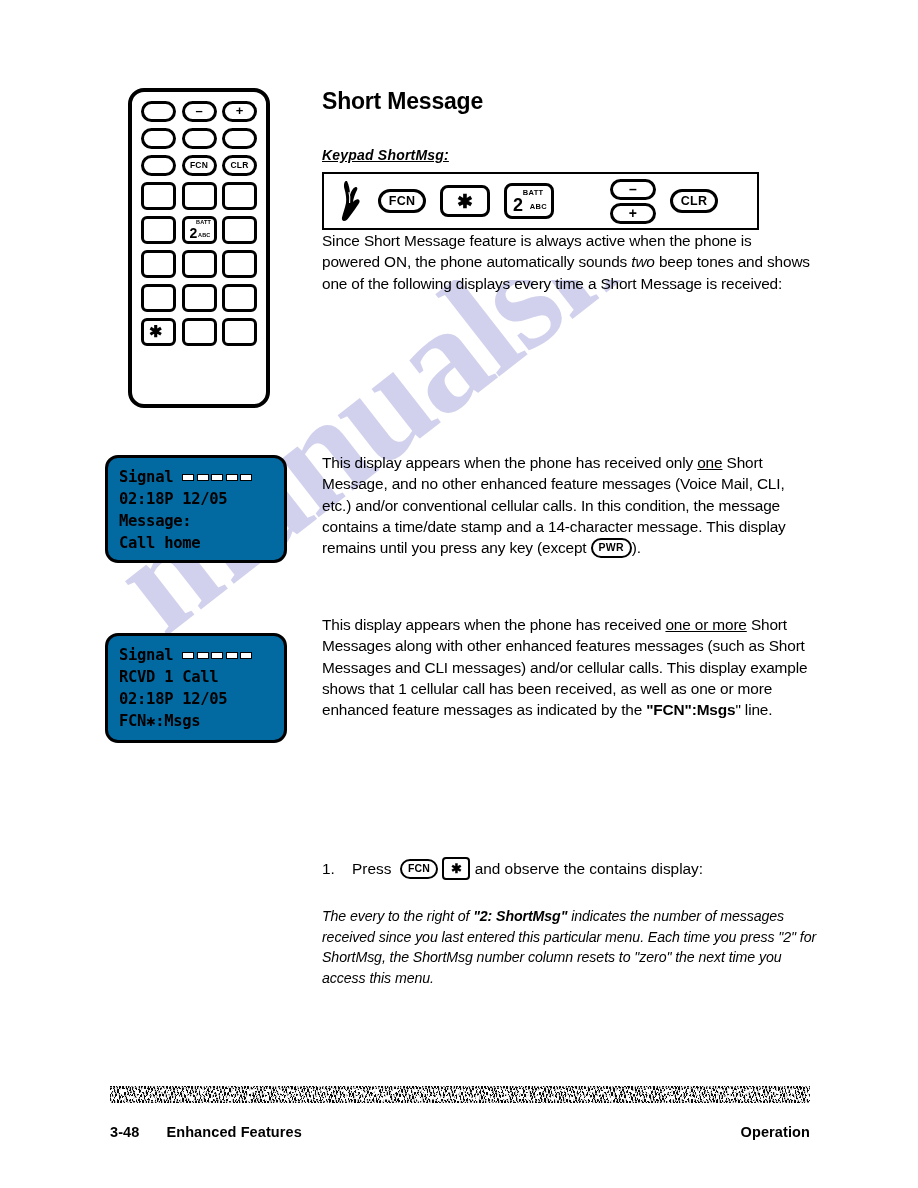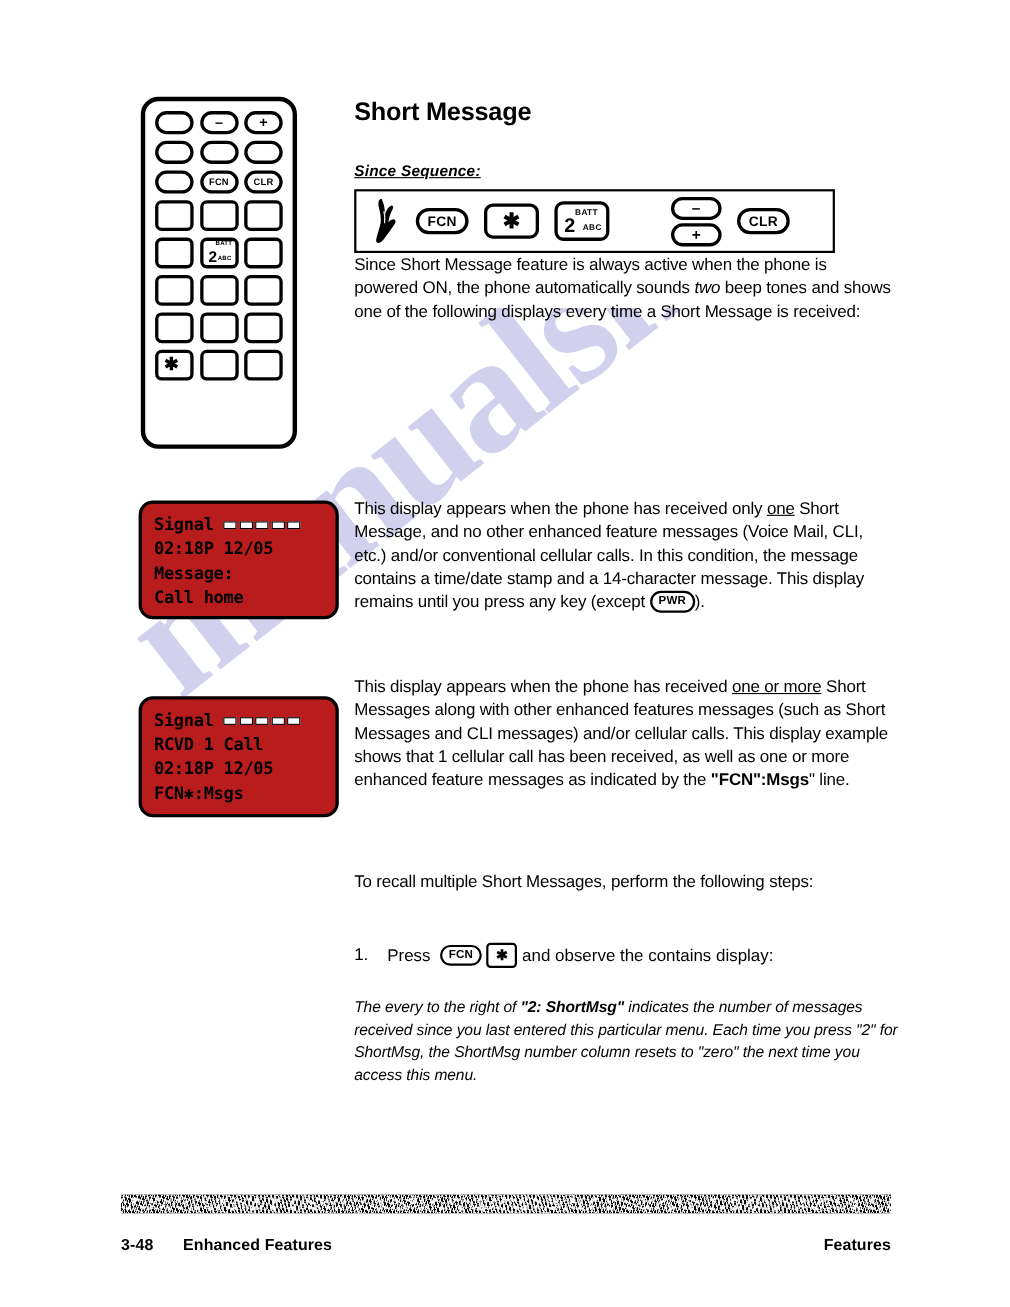--- a/index.html
+++ b/index.html
@@ -499,7 +499,7 @@
 
     <h1 class="section-title">Short Message</h1>
 
-    <div class="keypad-seq-label">Since Sequence:</div>
+    <div class="keypad-seq-label">Keypad ShortMsg:</div>
 
     <div class="seq-box">
 

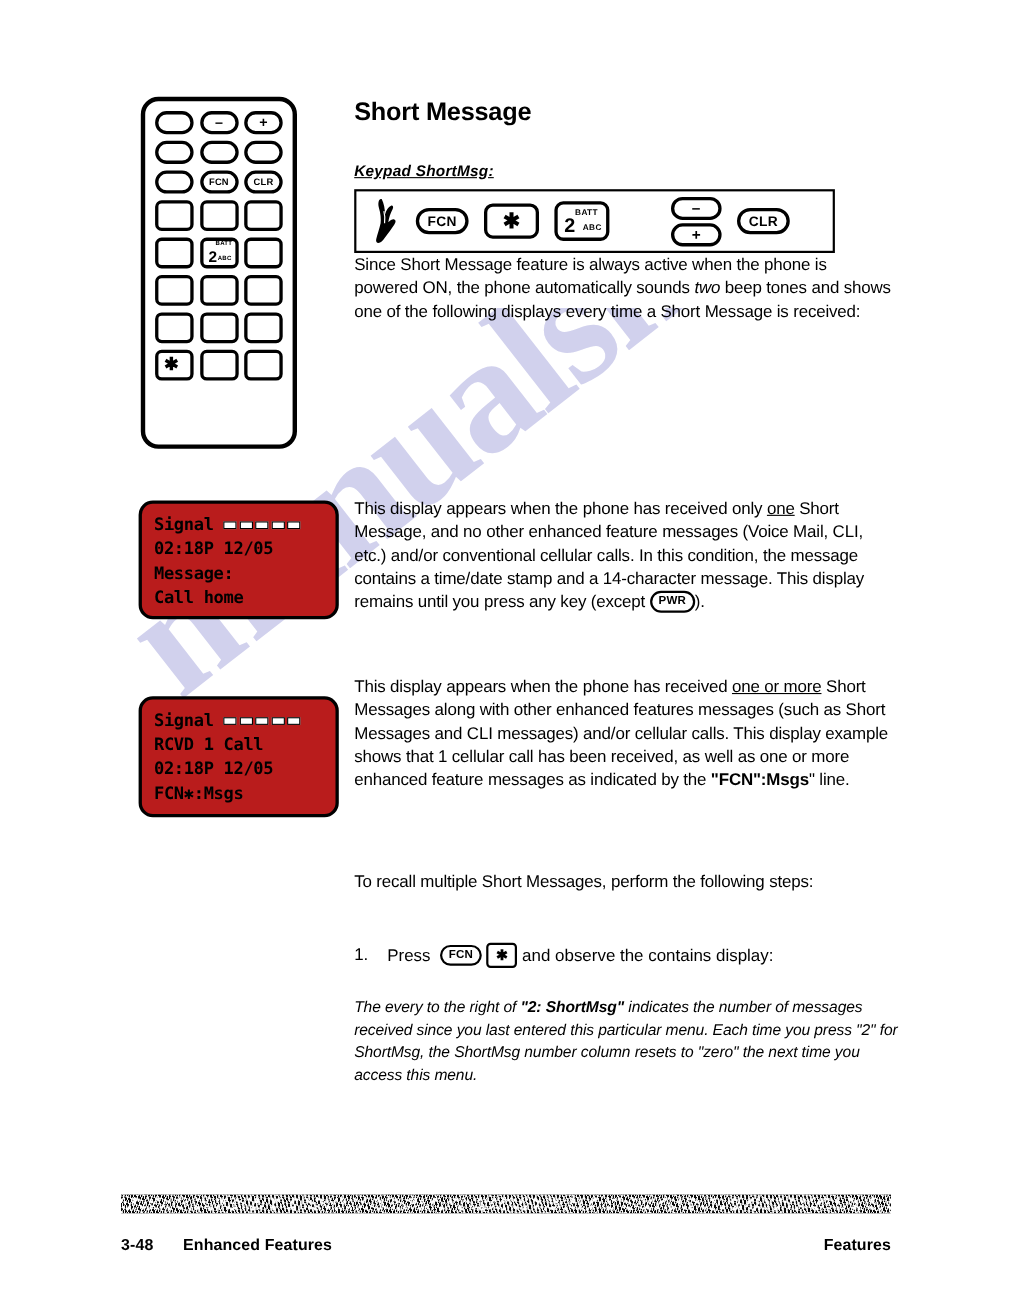--- a/index.html
+++ b/index.html
@@ -147,11 +147,11 @@
   
   .lcd {
     position: absolute;
-    left: 126px;
+    left: 105px;
     width: 182px;
     border: 3px solid #000;
     border-radius: 13px;
-    background: #b91c1c;
+    background: #0369a1;
     box-sizing: border-box;
     padding: 8px 0 6px 11px;
     font-family: "DejaVu Sans Mono", monospace;

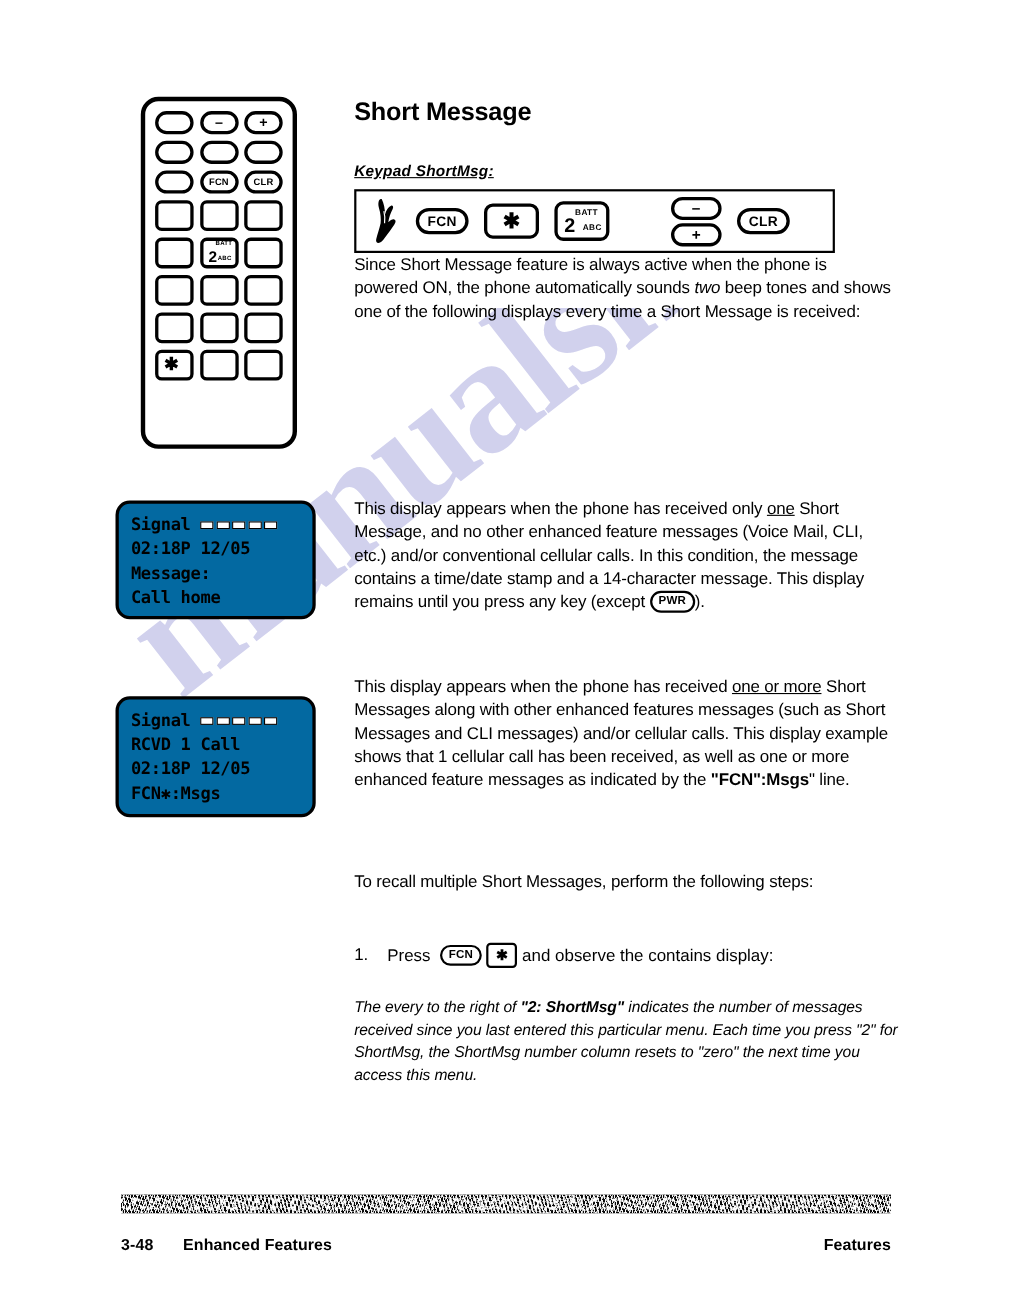--- a/index.html
+++ b/index.html
@@ -538,7 +538,6 @@
 
   <p class="body para-p2"><span>This display appears when the phone has received </span><span class="u">one or more</span><span> Short Messages along with other enhanced features messages (such as Short Messages and CLI messages) and/or cellular calls.  This display example shows that 1 cellular call has been received, as well as one or more enhanced feature messages as indicated by the </span><span class="b">"FCN":Msgs</span><span>" line.</span></p>
 
-  <p class="body para-recall">To recall multiple Short Messages, perform the following steps:</p>
 
   <div class="step-1">
     <div class="step-row">

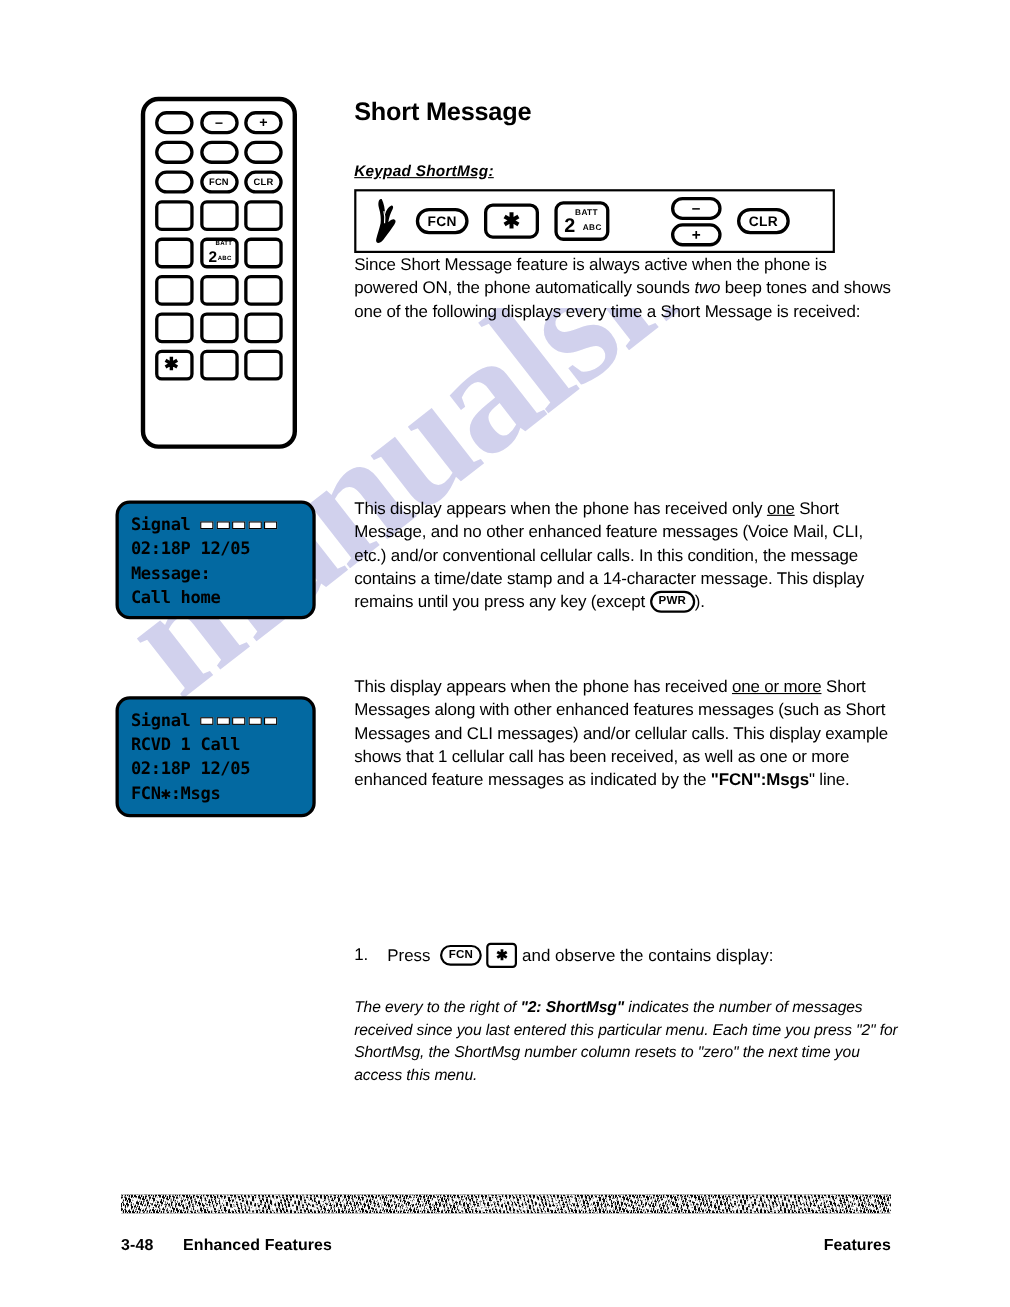--- a/index.html
+++ b/index.html
@@ -558,7 +558,7 @@
       <span>3-48</span>
       <span>Enhanced Features</span>
     </div>
-    <div>Features</div>
+    <div>Operation</div>
   </div>
 
 </div>

